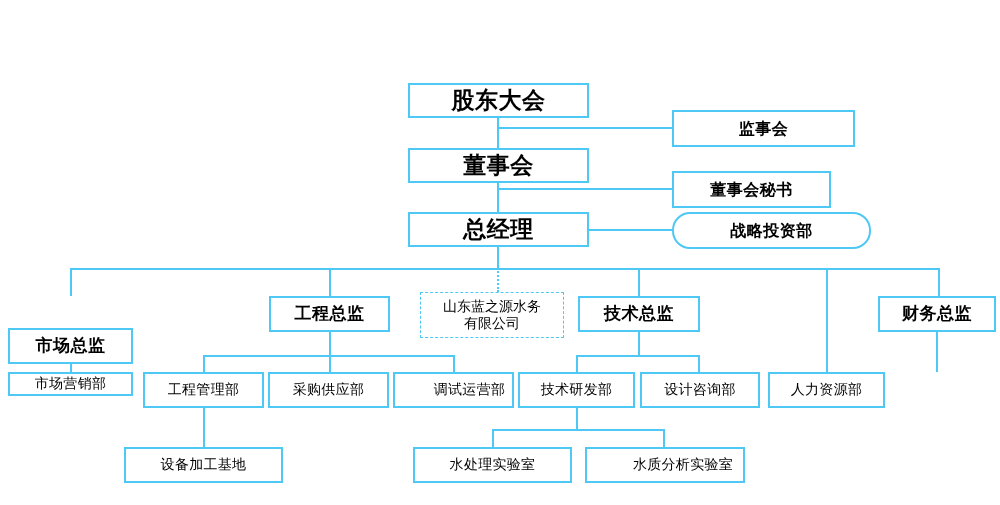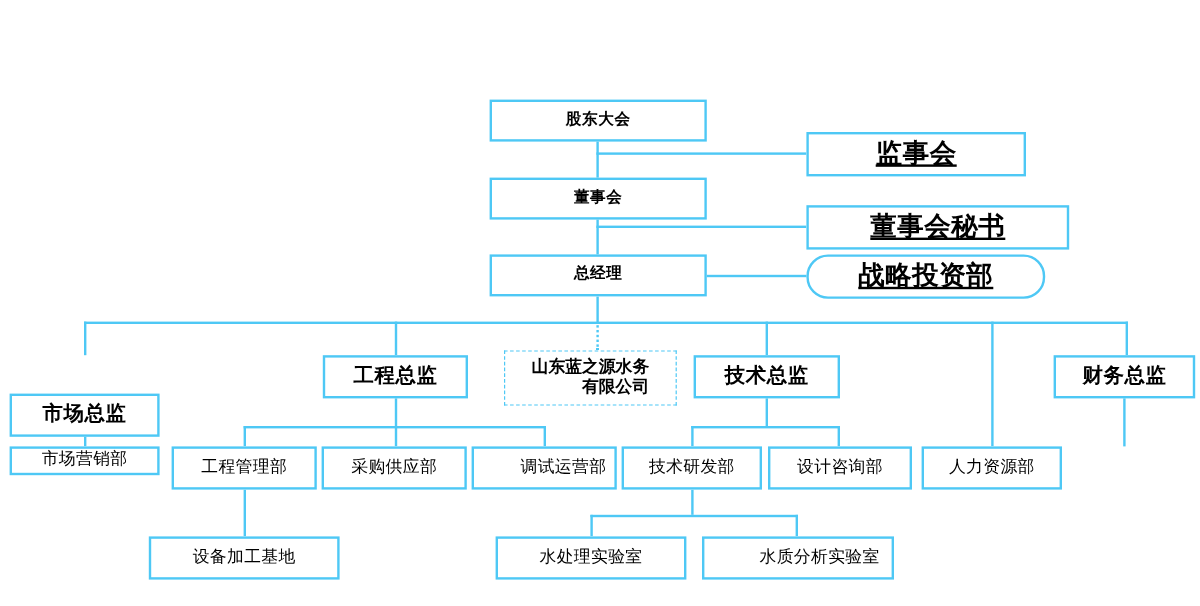--- a/index.html
+++ b/index.html
@@ -33,7 +33,7 @@
     white-space: pre-line;
   }
   .node.lvl-exec {
-    font-size: 13px;
+    font-size: 23px;
     font-weight: bold;
     letter-spacing: 0.5px;
   }

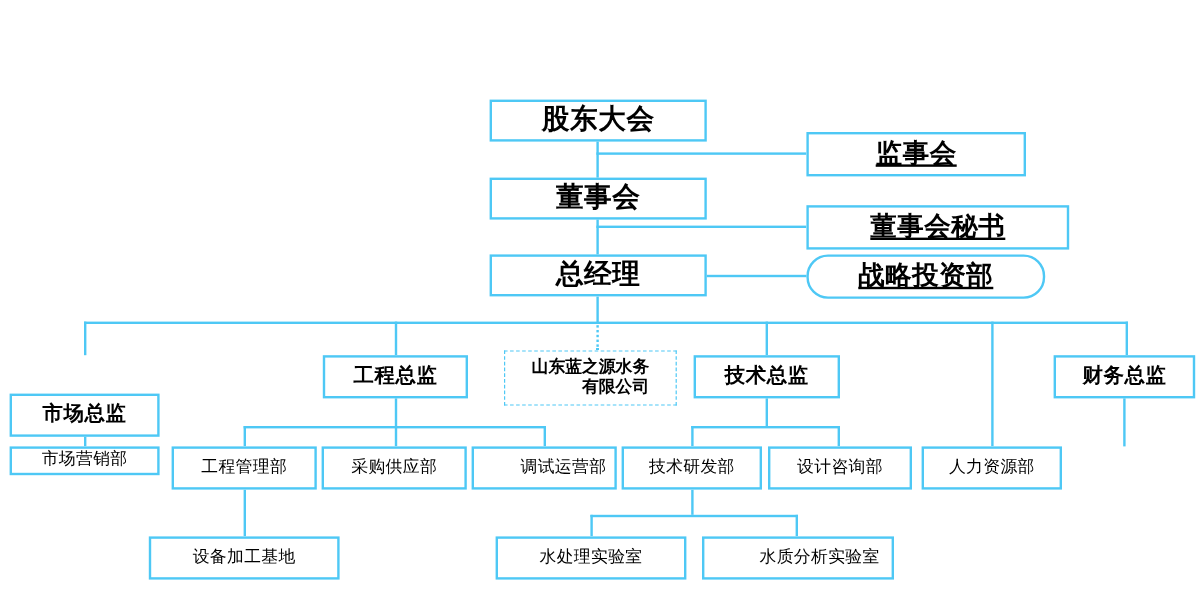--- a/index.html
+++ b/index.html
@@ -38,10 +38,9 @@
     letter-spacing: 0.5px;
   }
   .node.lvl-side {
-    font-size: 22px;
+    font-size: 16px;
     font-weight: bold;
     letter-spacing: 0.5px;
-    text-decoration: underline;
   }
   .node.lvl-dir {
     font-size: 17px;

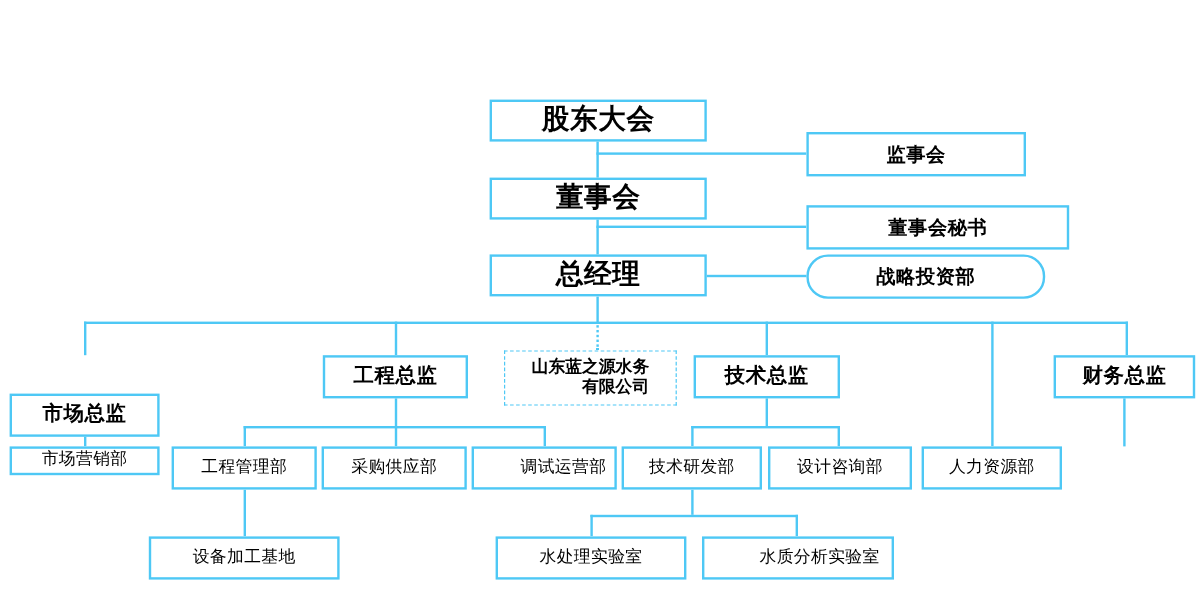--- a/index.html
+++ b/index.html
@@ -132,7 +132,7 @@
 
   <div class="node lvl-exec" style="left:408px; top:148px; width:181px; height:35px;">董事会</div>
 
-  <div class="node lvl-side" style="left:672px; top:171px; width:219px; height:37px;">董事会秘书</div>
+  <div class="node lvl-side" style="left:672px; top:171px; width:159px; height:37px;">董事会秘书</div>
 
   <div class="node lvl-exec" style="left:408px; top:212px; width:181px; height:35px;">总经理</div>
 

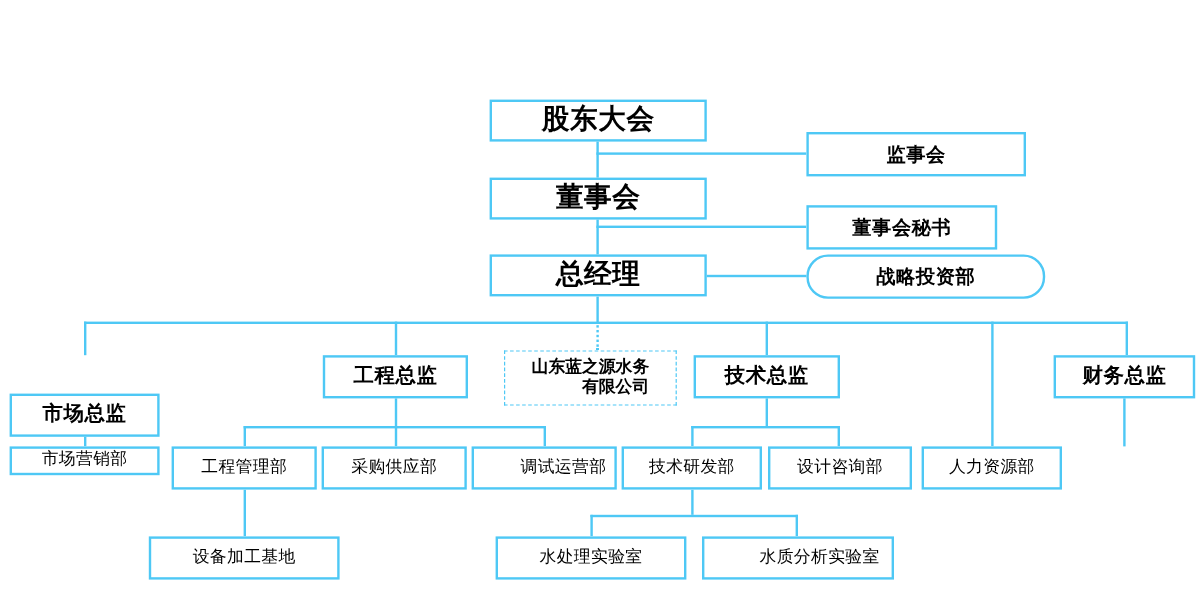--- a/index.html
+++ b/index.html
@@ -60,9 +60,8 @@
   .node.dashed {
     border: 1px dashed #4ec8f5;
     font-size: 14px;
-    font-weight: bold;
+    font-weight: normal;
     padding: 2px 4px;
-    text-align: right;
   }
   .ln {
     position: absolute;

